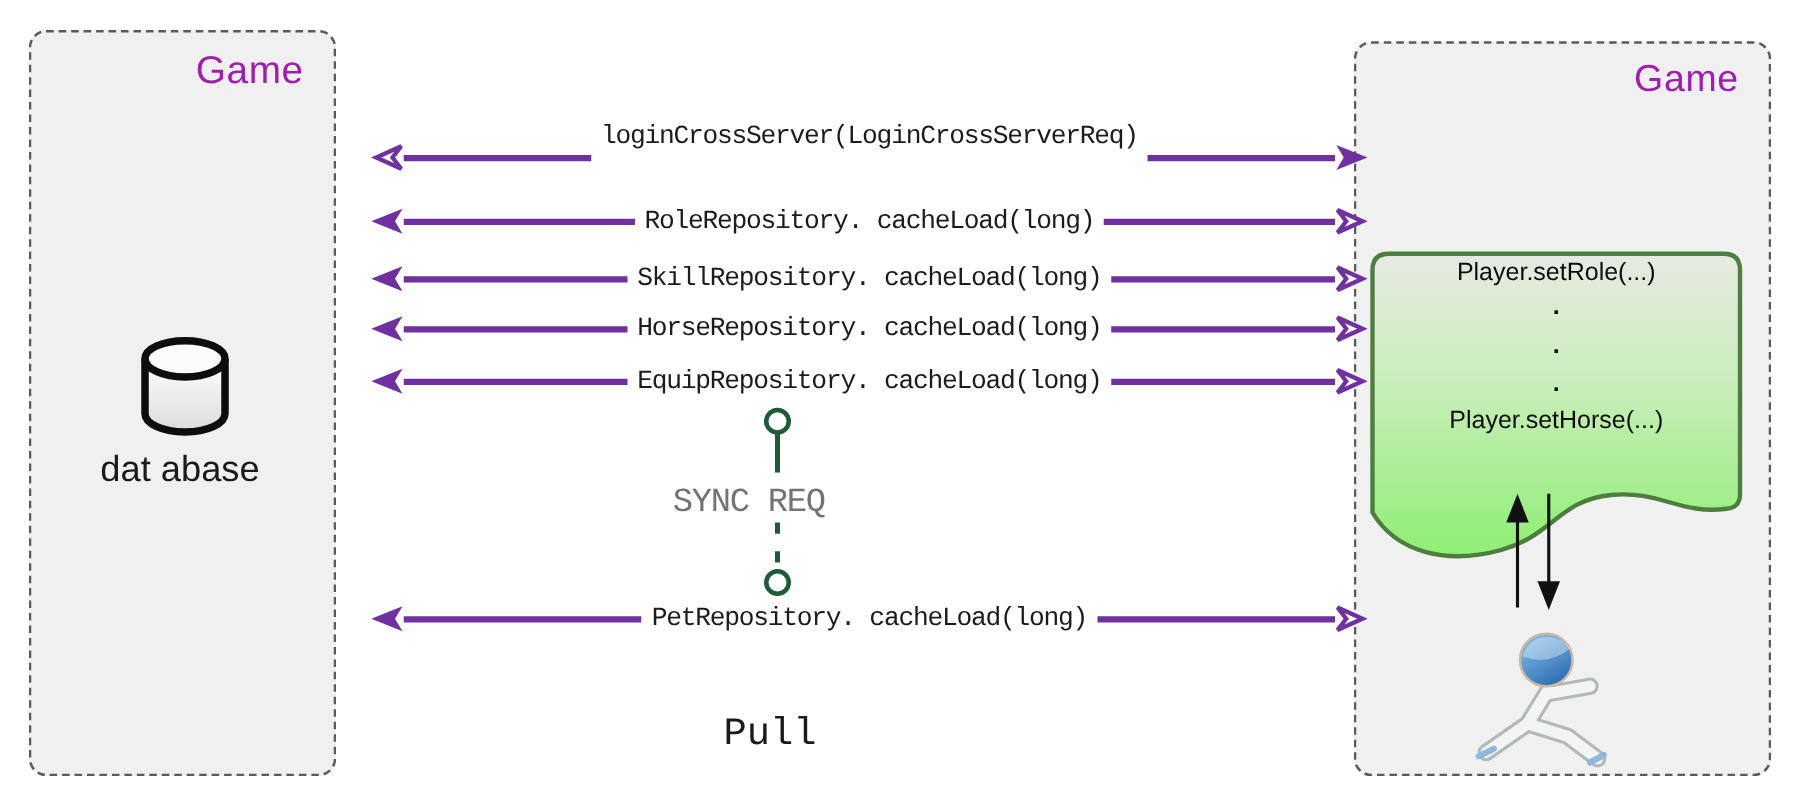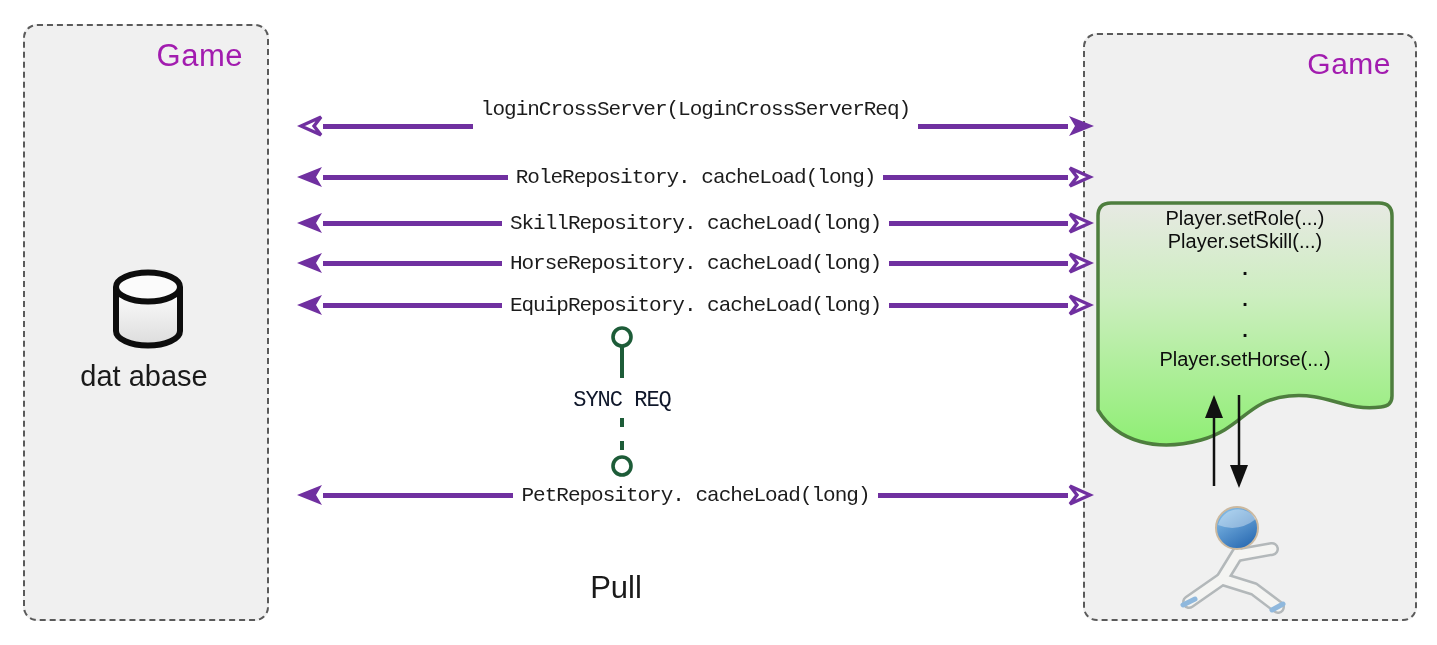--- a/index.html
+++ b/index.html
@@ -70,7 +70,6 @@
 </svg>
 <div class="note-text">
   <div class="nline">Player.setRole(...)</div>
-  <div class="nline">Player.setSkill(...)</div>
   <div class="ndot">.</div>
   <div class="ndot">.</div>
   <div class="ndot">.</div>

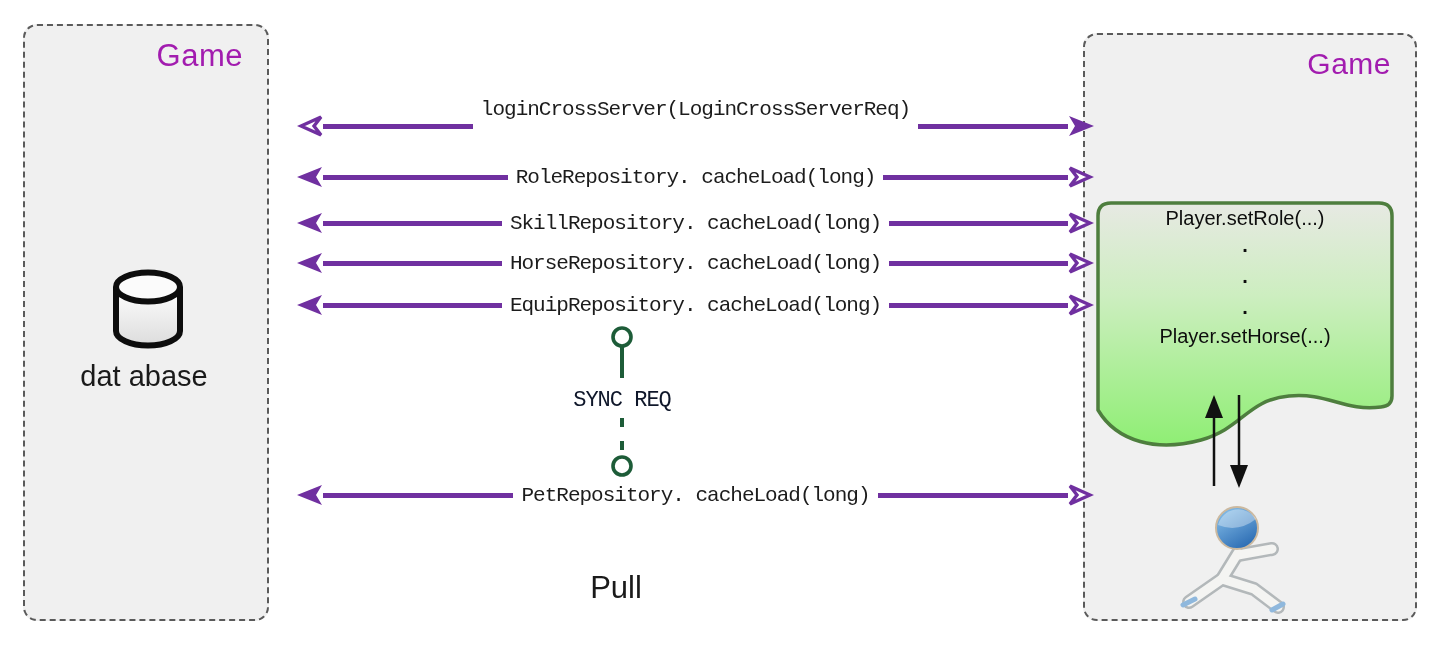--- a/index.html
+++ b/index.html
@@ -21,7 +21,7 @@
   .head{flex:0 0 auto;display:block;}
 
   
-  .sync-label{position:absolute;left:540px;top:388px;width:164px;text-align:center;font-family:"Liberation Mono",monospace;font-size:22px;color:#0f172a;letter-spacing:-1px;}
+  .sync-label{position:absolute;left:517px;top:388px;width:164px;text-align:center;font-family:"Liberation Mono",monospace;font-size:27px;color:#737373;letter-spacing:-1px;}
   .pull-label{position:absolute;left:540px;top:570px;width:152px;text-align:center;font-size:31px;color:#1a1a1a;}
 
   

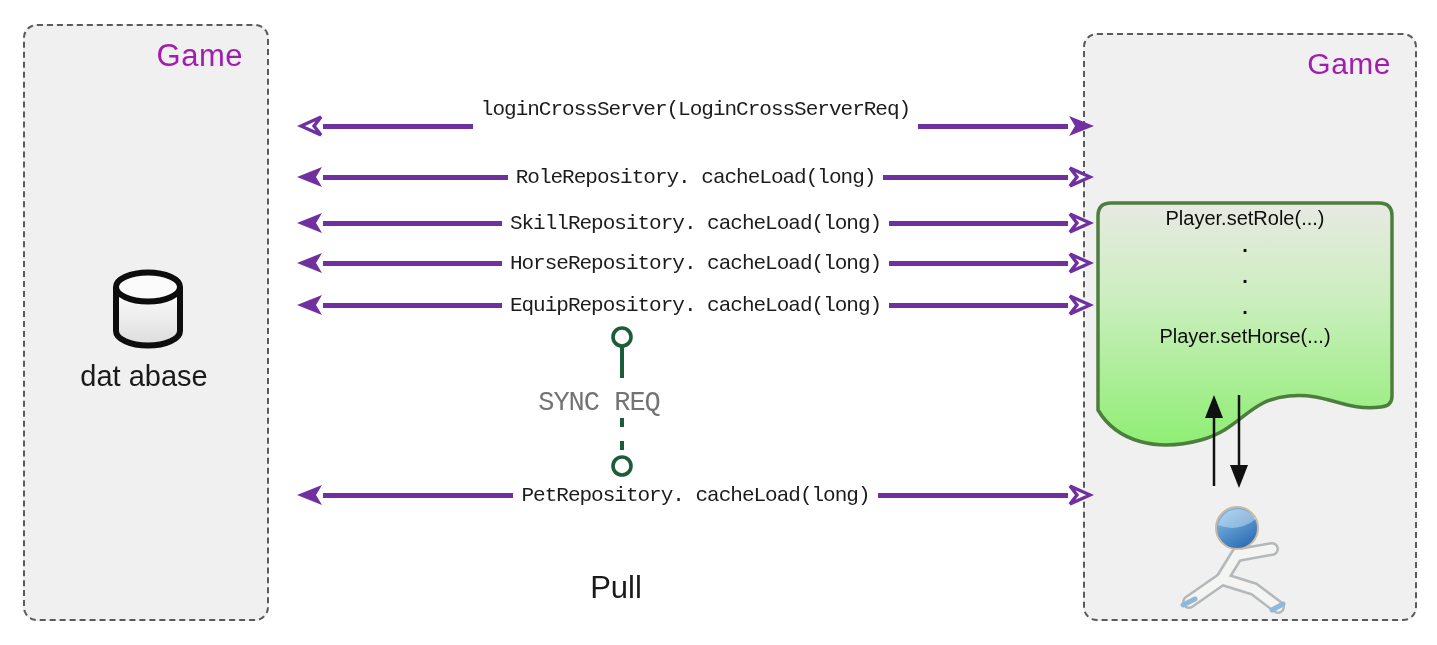--- a/index.html
+++ b/index.html
@@ -22,7 +22,7 @@
 
   
   .sync-label{position:absolute;left:517px;top:388px;width:164px;text-align:center;font-family:"Liberation Mono",monospace;font-size:27px;color:#737373;letter-spacing:-1px;}
-  .pull-label{position:absolute;left:540px;top:570px;width:152px;text-align:center;font-size:31px;color:#1a1a1a;}
+  .pull-label{position:absolute;left:540px;top:570px;width:152px;text-align:center;font-size:31px;color:#1a1a1a;font-family:Liberation Mono, monospace;}
 
   
   .note-svg{position:absolute;left:1095px;top:200px;}

